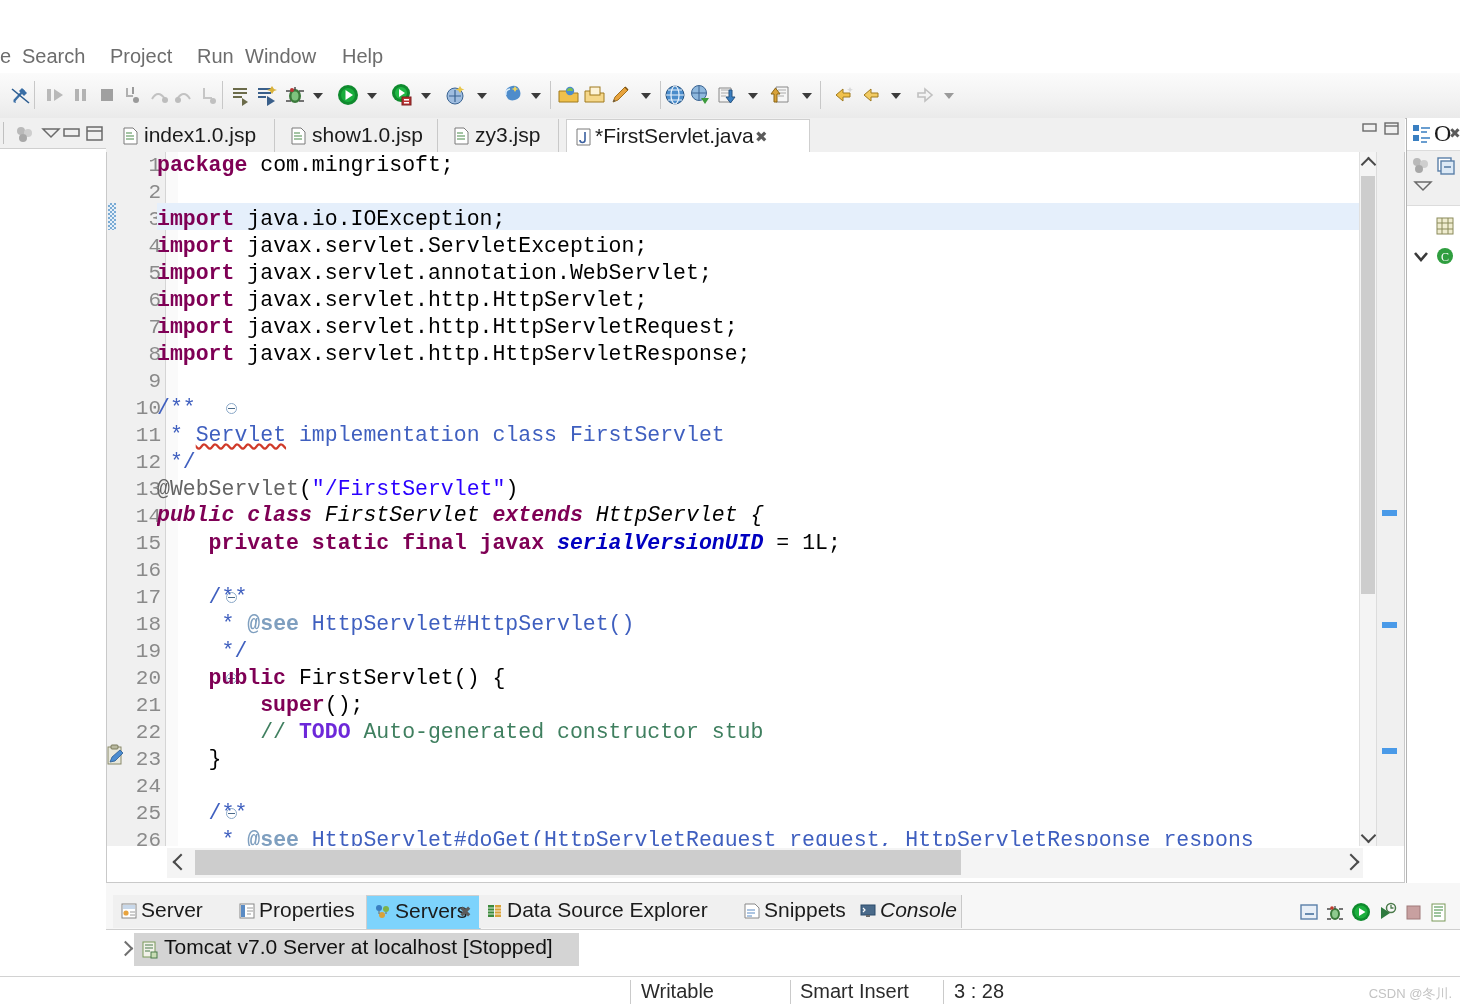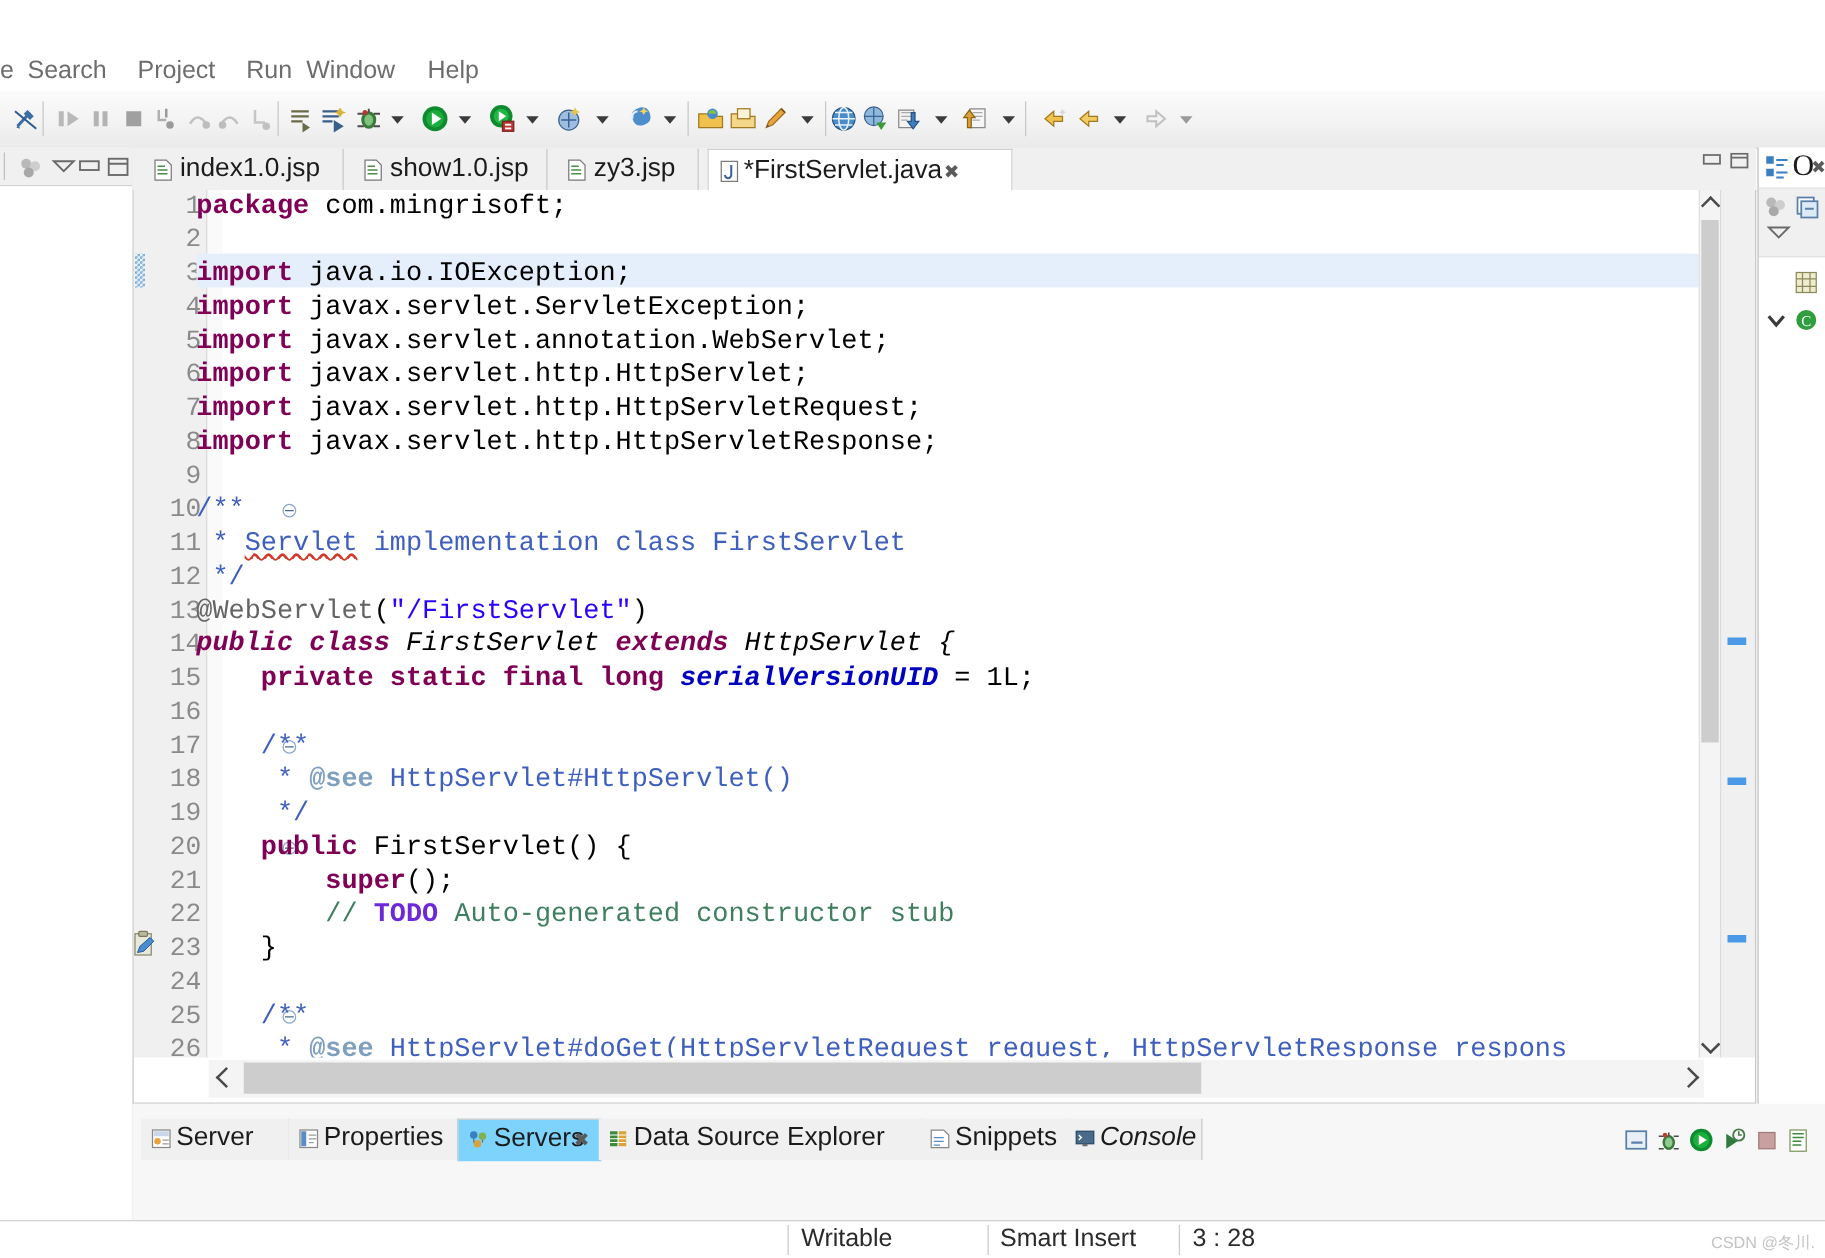--- a/index.html
+++ b/index.html
@@ -521,7 +521,7 @@
             <div class="cl" style="top: 297px;"><span class="jdoc"> */</span></div>
             <div class="cl" style="top: 324px;"><span class="ann">@WebServlet</span><span>(</span><span class="str">"/FirstServlet"</span><span>)</span></div>
             <div class="cl" style="top: 350px; font-style: italic;"><span class="kw">public class</span><span> FirstServlet </span><span class="kw">extends</span><span> HttpServlet {</span></div>
-            <div class="cl" style="top: 378px;"><span>    </span><span class="kw">private static final long</span><span> </span><span class="fld">serialVersionUID</span><span> = 1L;</span></div>
+            <div class="cl" style="top: 378px;"><span>    </span><span class="kw">private static final javax</span><span> </span><span class="fld">serialVersionUID</span><span> = 1L;</span></div>
             <div class="cl" style="top: 405px;"></div>
             <div class="cl" style="top: 432px;"><span>    </span><span class="jdoc">/**</span></div>
             <div class="cl" style="top: 459px;"><span class="jdoc">     * </span><span class="jtag">@see</span><span class="jdoc"> HttpServlet#HttpServlet()</span></div>

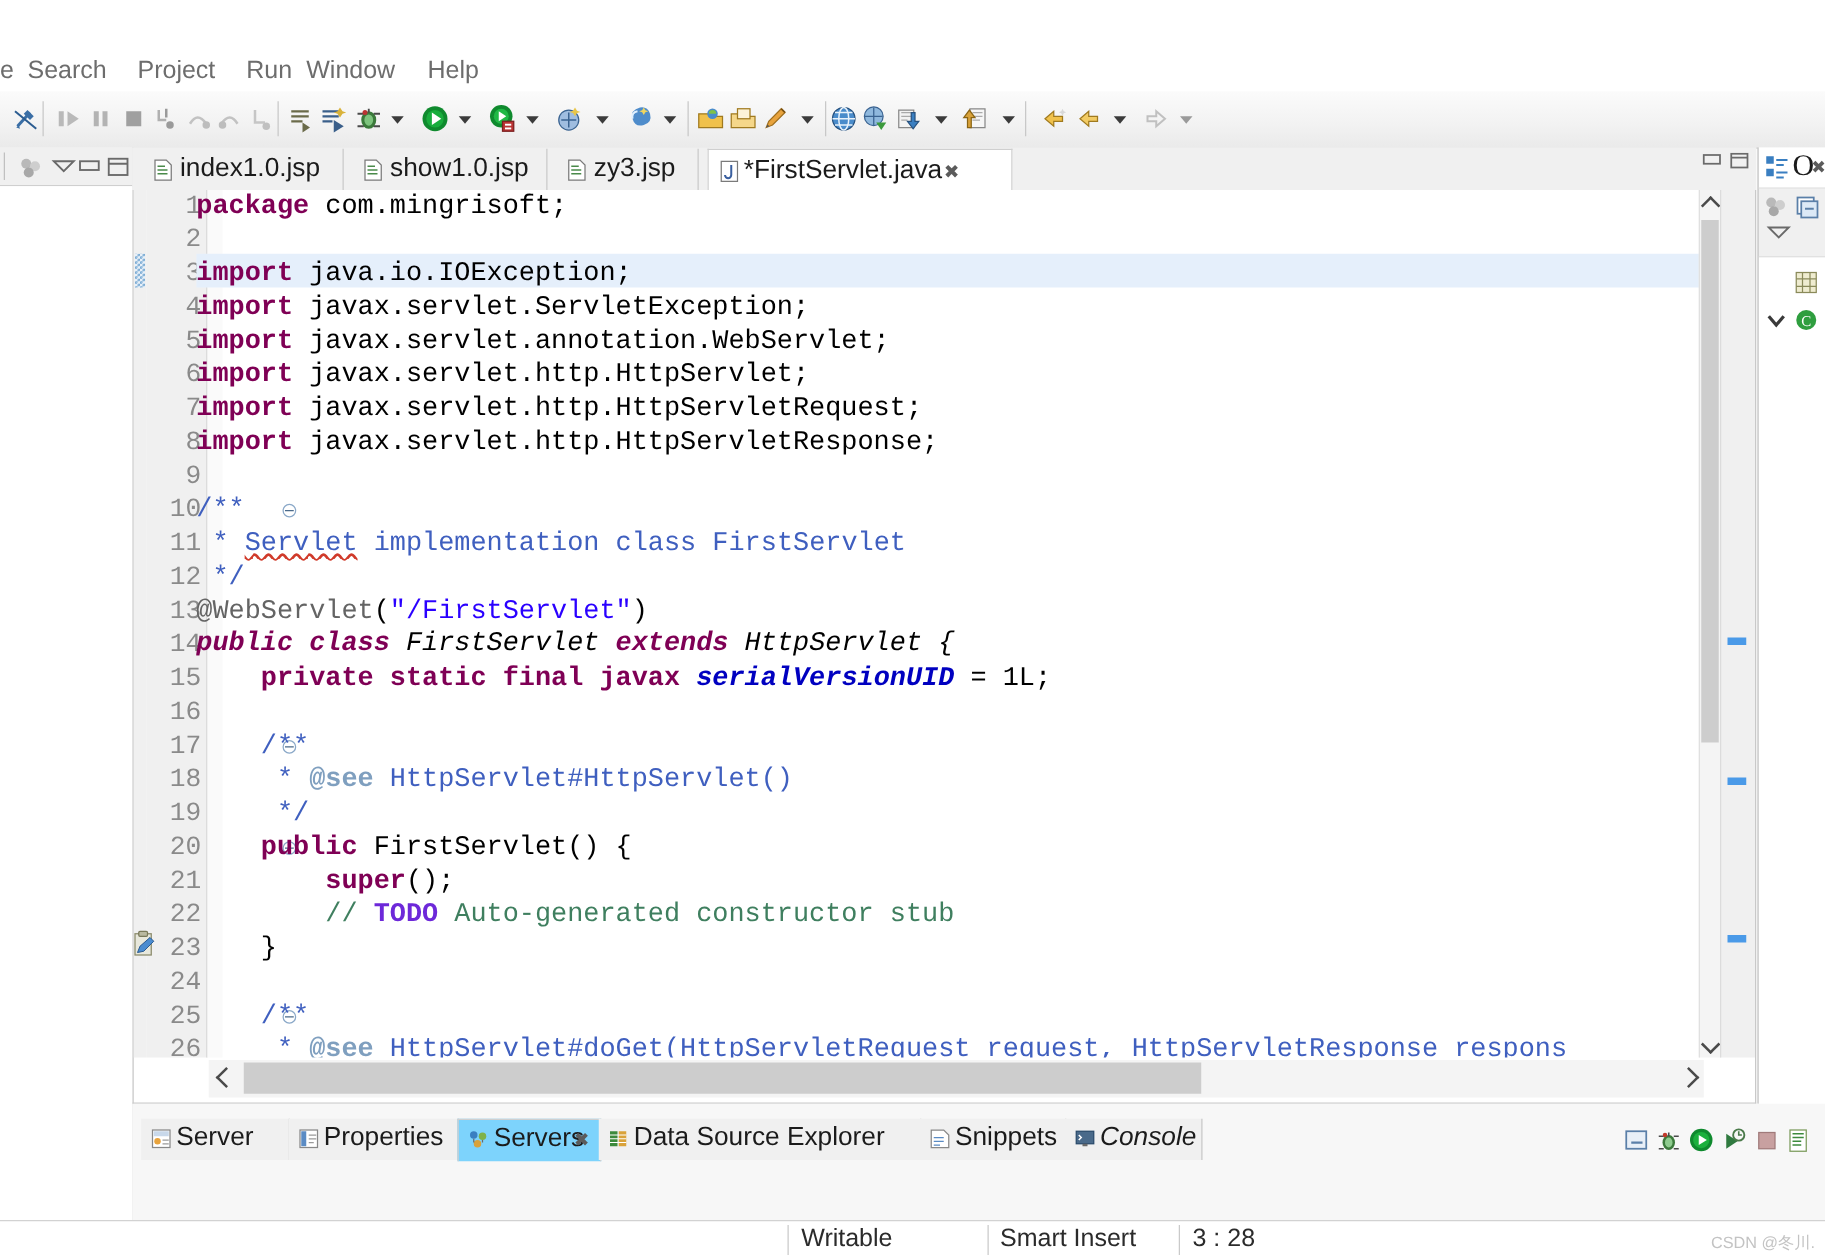--- a/index.html
+++ b/index.html
@@ -733,6 +733,20 @@
       </div>
     </div>
 
+    <div class="bt-list">
+      <div class="srv-row" style="width:730px;">
+        <span class="srv-arrow"></span>
+        <span class="srv-hl" style="width:445px;"></span>
+        <span style="position:absolute;left:28px;top:7px;">
+          <svg width="20" height="20" viewBox="0 0 20 20">
+              <rect x="3" y="2" width="12" height="15" fill="#f2f2ea" stroke="#7a9a5a"></rect>
+              <path d="M5 5 h8M5 8 h8M5 11 h5" stroke="#4a7a4a" stroke-width="1.1"></path>
+              <rect x="11" y="12" width="6" height="6" fill="#c8dcb4" stroke="#4a7a4a"></rect>
+            </svg>
+        </span>
+        <span class="srv-lbl">Tomcat v7.0 Server at localhost  [Stopped]</span>
+      </div>
+    </div>
   </div>
 
   <div class="statusbar">

